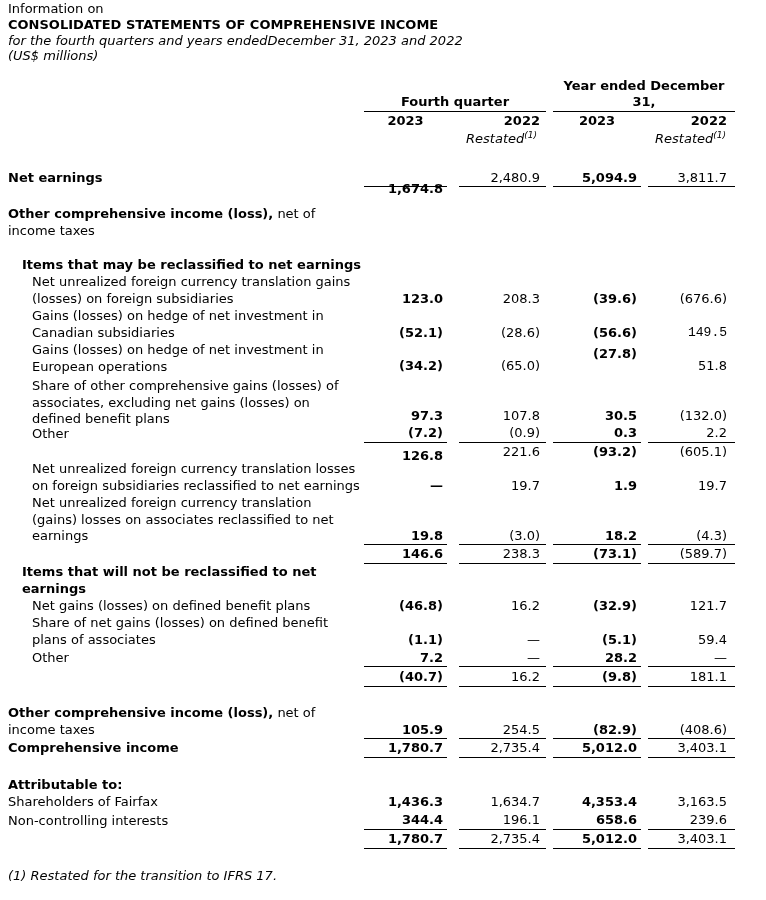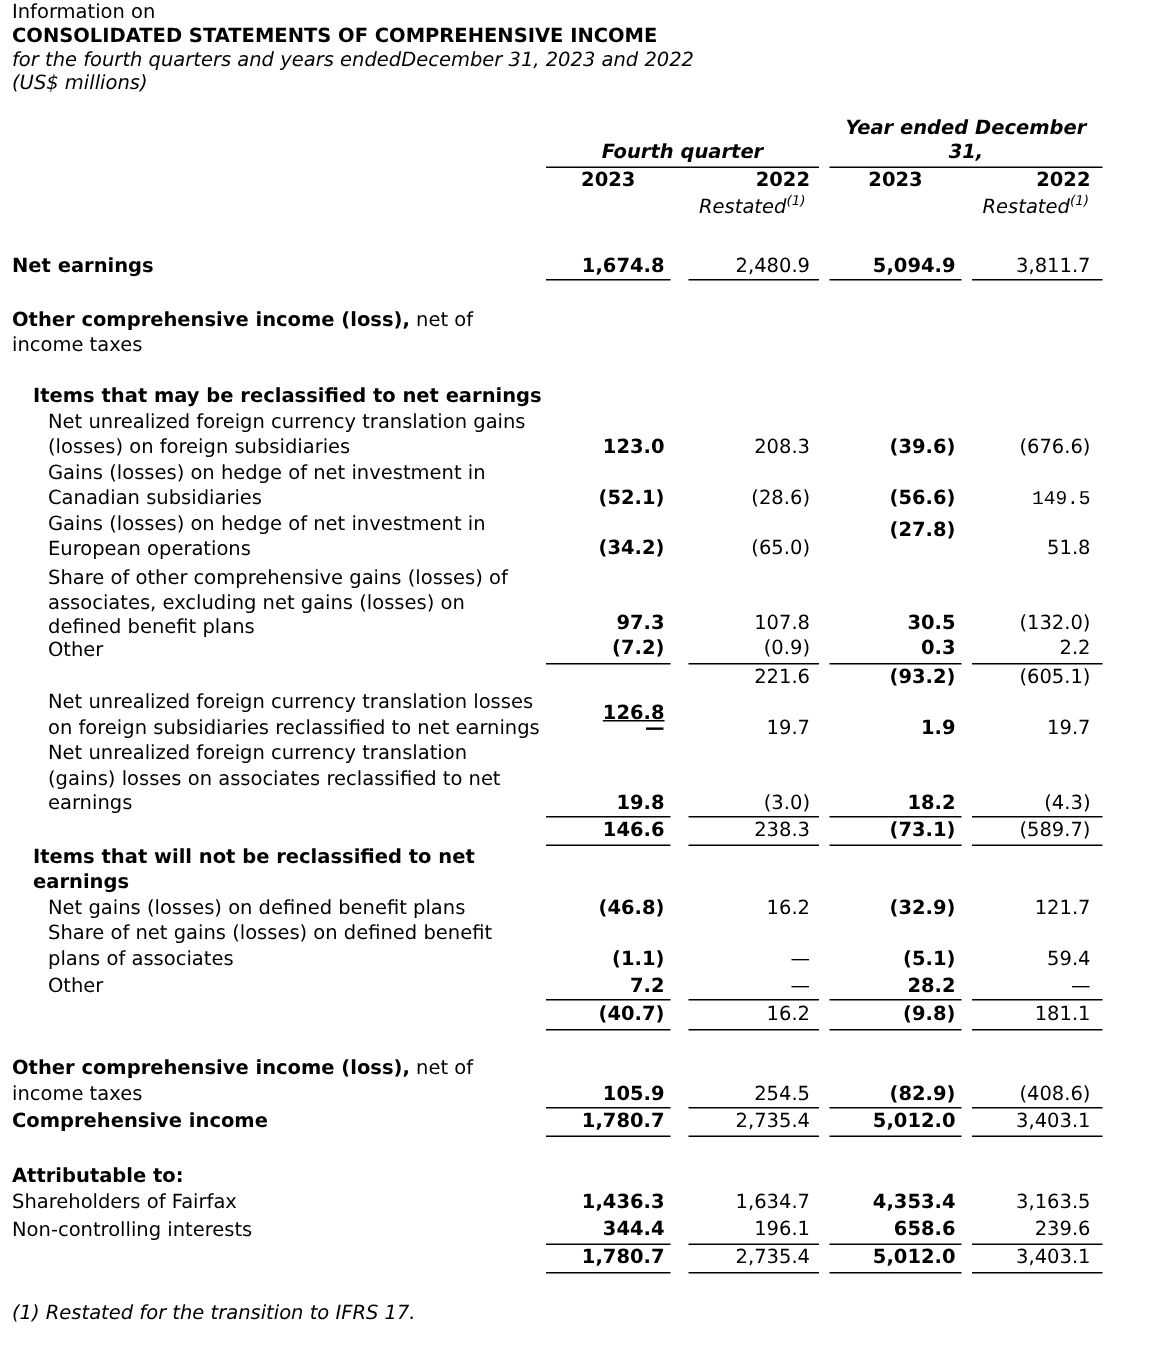--- a/index.html
+++ b/index.html
@@ -21,7 +21,7 @@
   .l2 { left: 459px; width: 87px; }
   .l3 { left: 553px; width: 88px; }
   .l4 { left: 648px; width: 87px; }
-  .colhead { position: absolute; text-align: center; font-weight: bold; line-height: 16px; font-style: italic; }
+  .colhead { position: absolute; text-align: center; font-weight: bold; line-height: 16px; }
   sup { font-size: 9px; vertical-align: super; line-height: 0; }
 </style>
 </head>

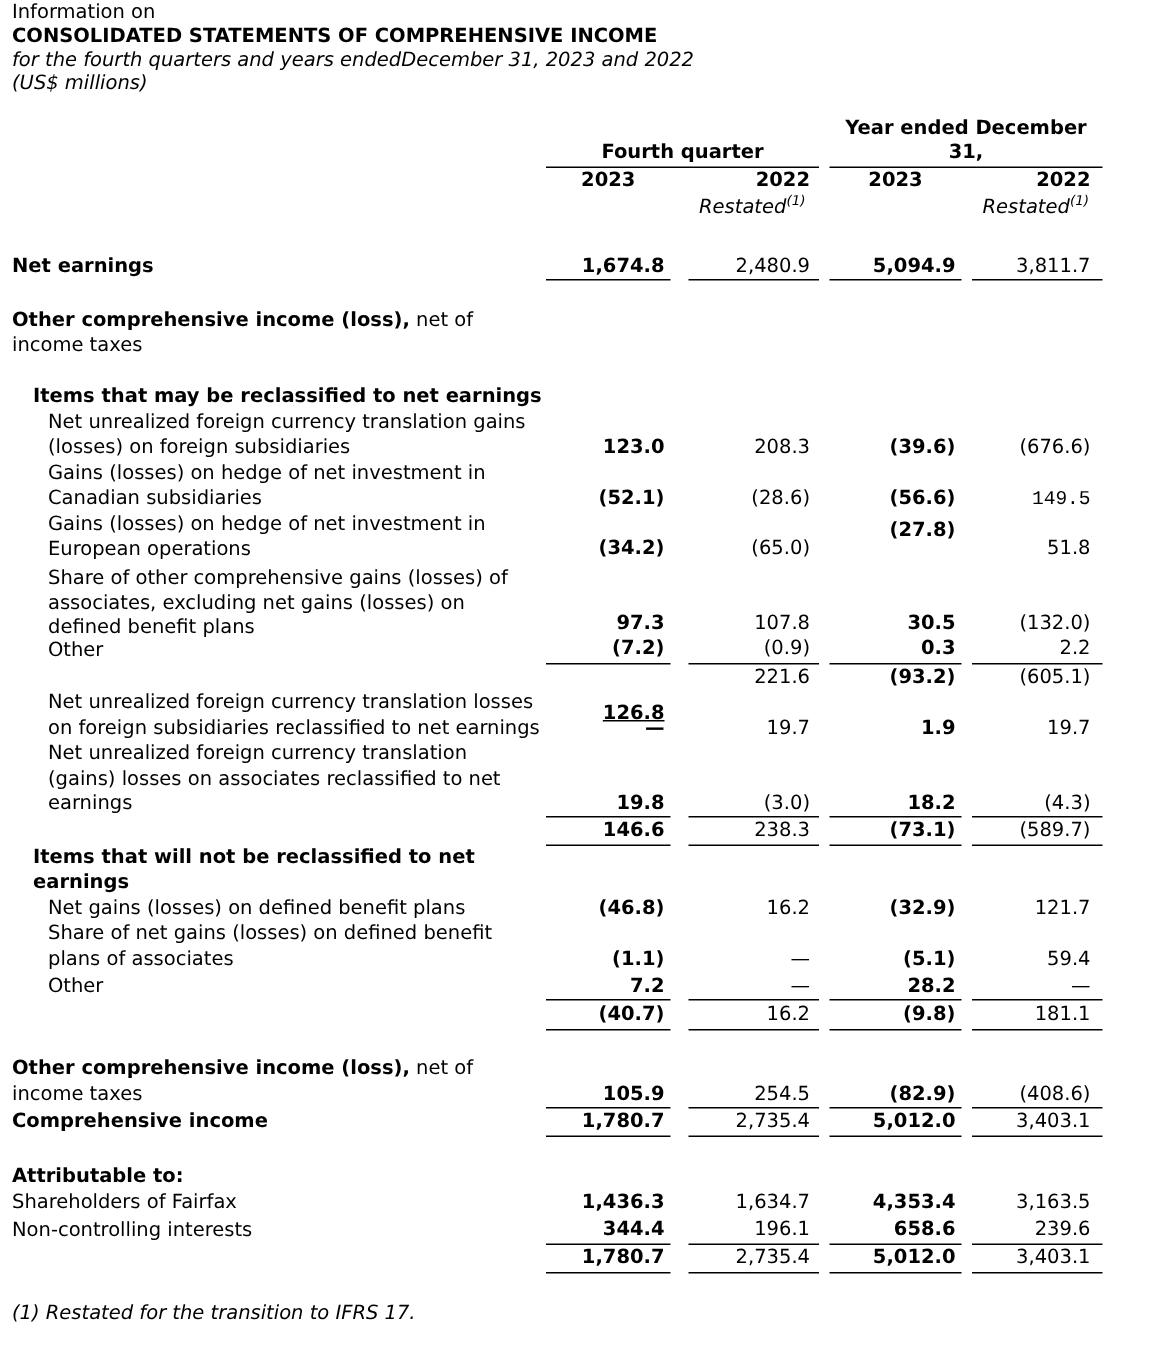--- a/index.html
+++ b/index.html
@@ -46,7 +46,7 @@
 <div class="num c4 i" style="top:131px; width:78px;"><span>Restated</span><sup>(1)</sup></div>
 
 <div class="lbl b" style="left:8px; top:170px;">Net earnings</div>
-<div class="num c1 b" style="top:170px;">1,674.8</div>
+<div class="num c1 b" style="top:181px;">1,674.8</div>
 <div class="num c2" style="top:170px;">2,480.9</div>
 <div class="num c3 b" style="top:170px;">5,094.9</div>
 <div class="num c4" style="top:170px;">3,811.7</div>

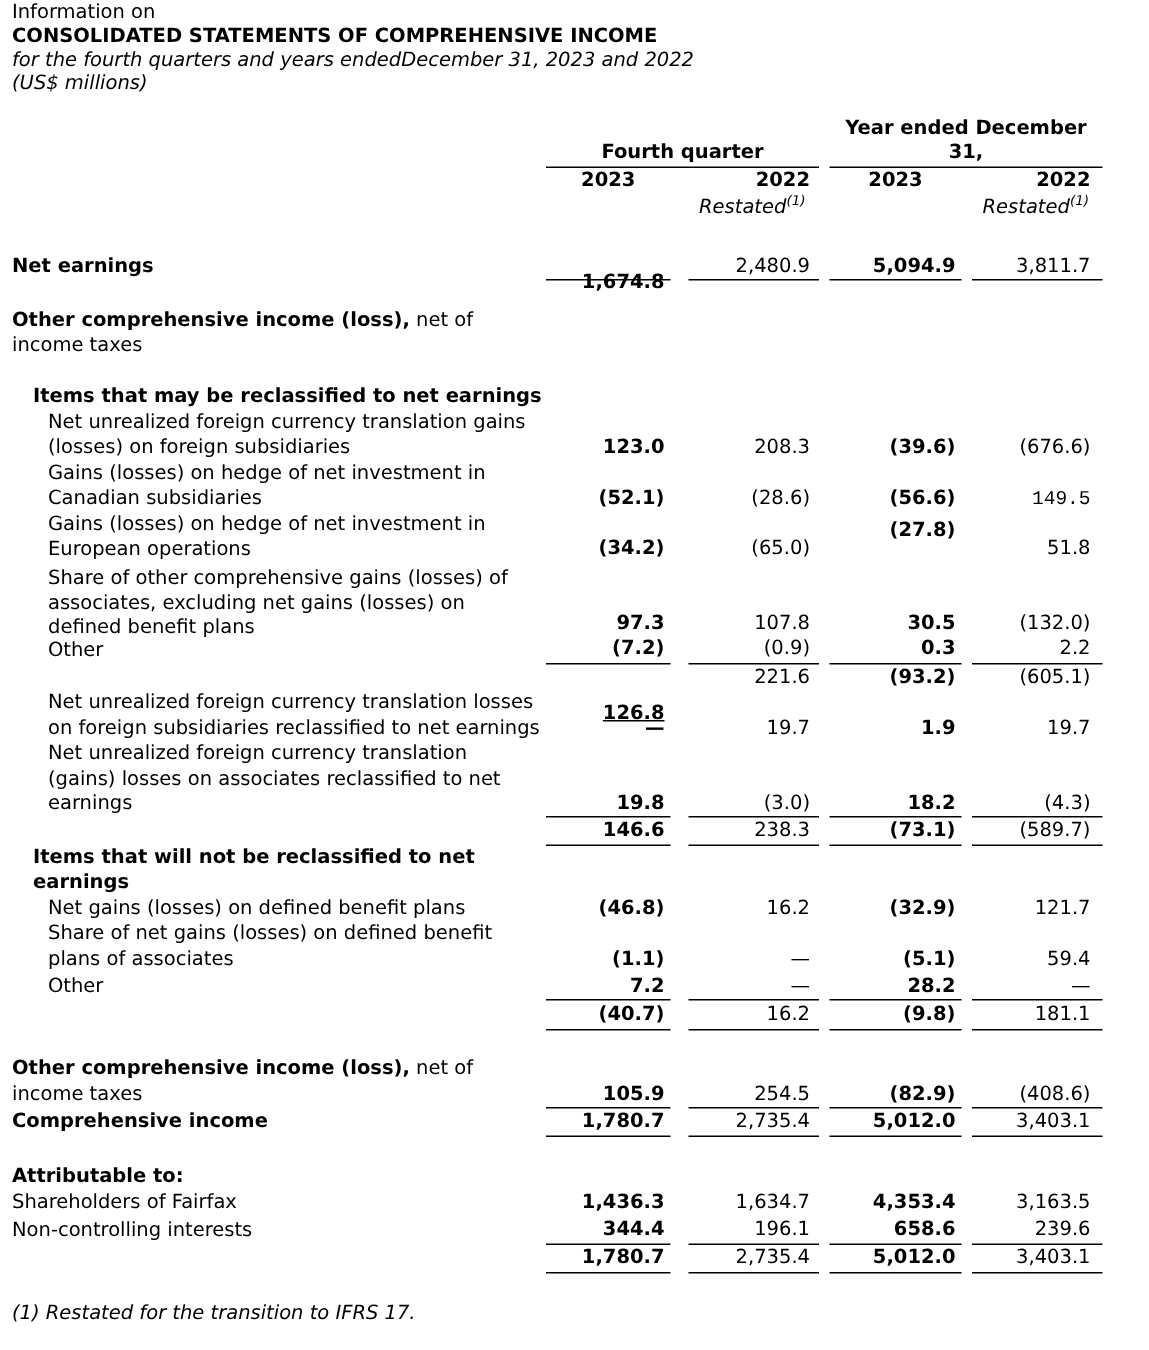--- a/index.html
+++ b/index.html
@@ -93,7 +93,7 @@
 <div class="line l3" style="top:442px;"></div>
 <div class="line l4" style="top:442px;"></div>
 
-<div class="num c1 b" style="top:468px;text-decoration:underline;">126.8</div>
+<div class="num c1 b" style="top:448px;">126.8</div>
 <div class="num c2" style="top:444px;">221.6</div>
 <div class="num c3 b" style="top: 444px; margin-right: -5px;">(93.2)</div>
 <div class="num c4" style="top: 444px; margin-right: -5px;">(605.1)</div>

